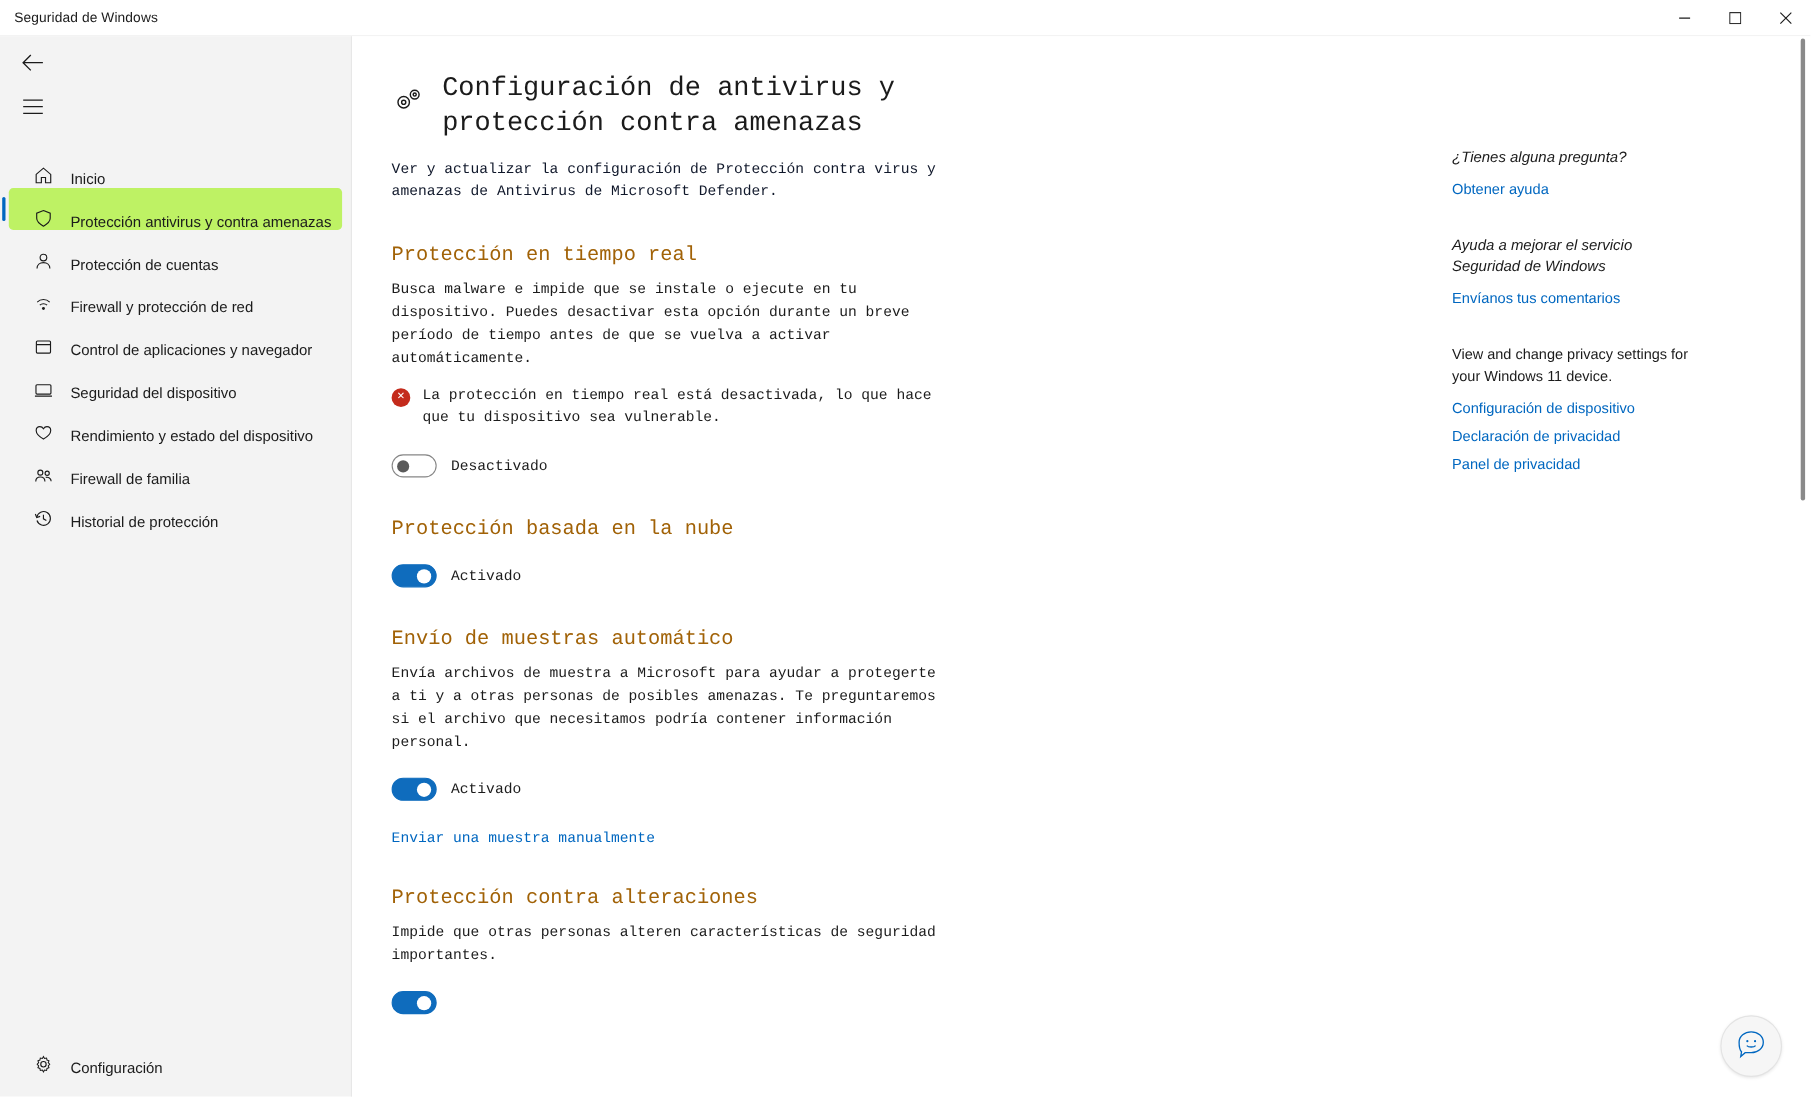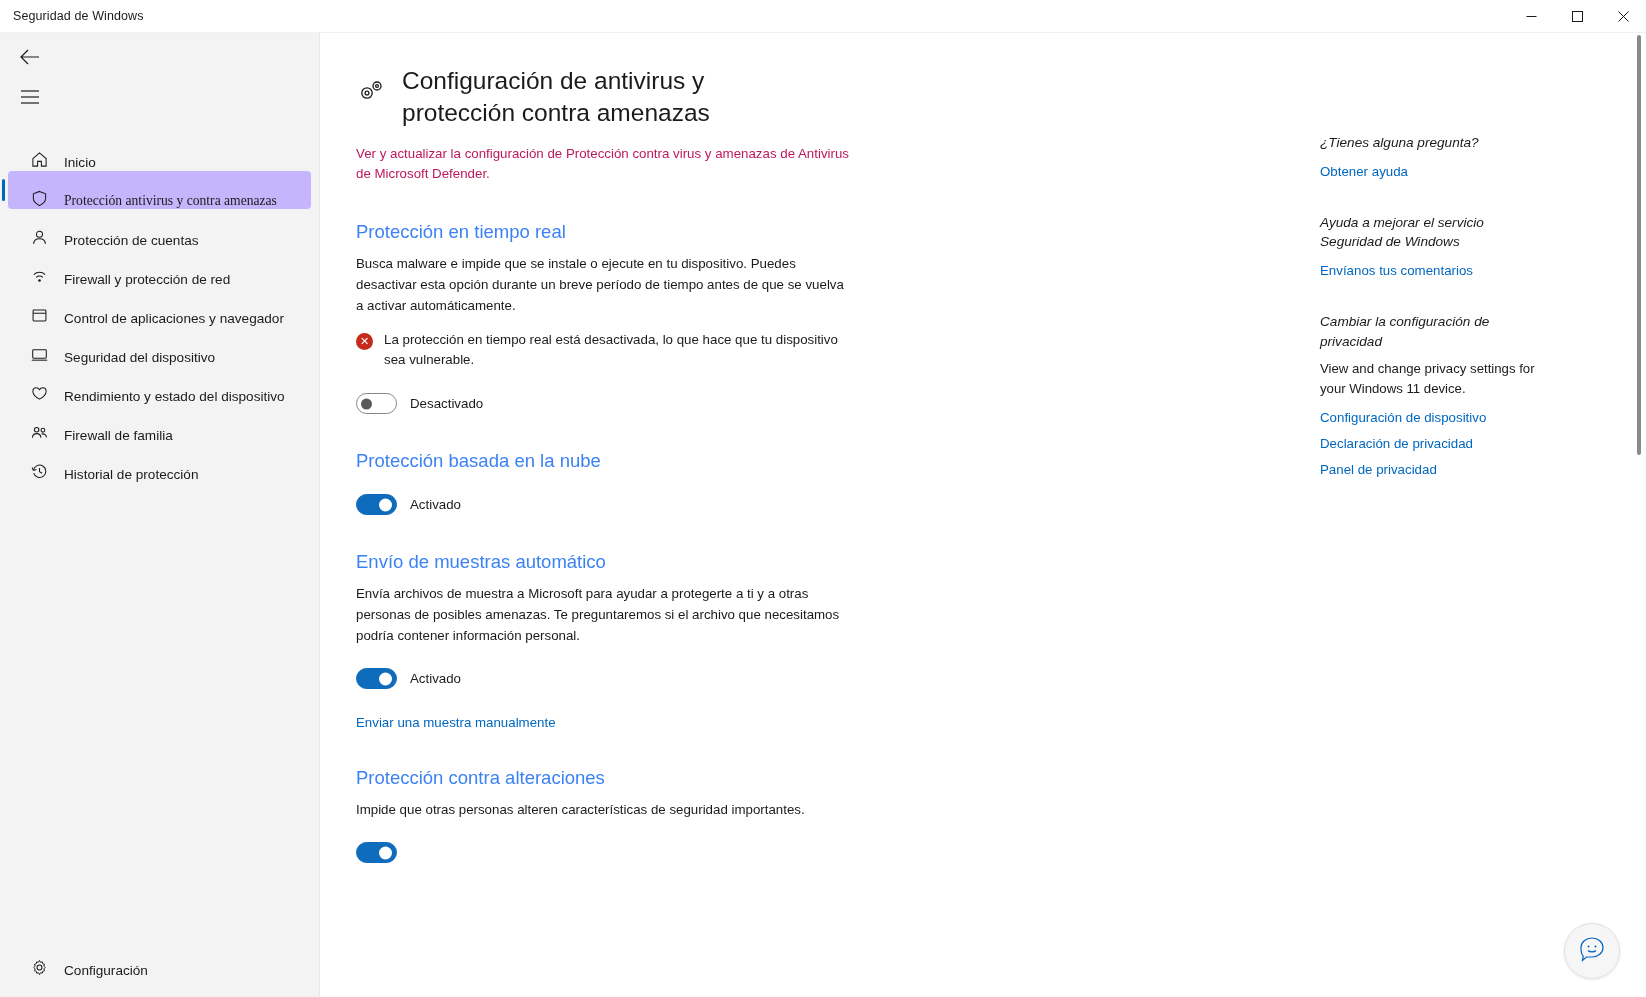--- a/index.html
+++ b/index.html
@@ -113,6 +113,7 @@
     width: 1000px;
     flex: 0 0 1000px;
     padding: 32px 40px 4px 36px;
+    font-family: Liberation Mono, monospace;
   }
   .page-head {
     display: flex;

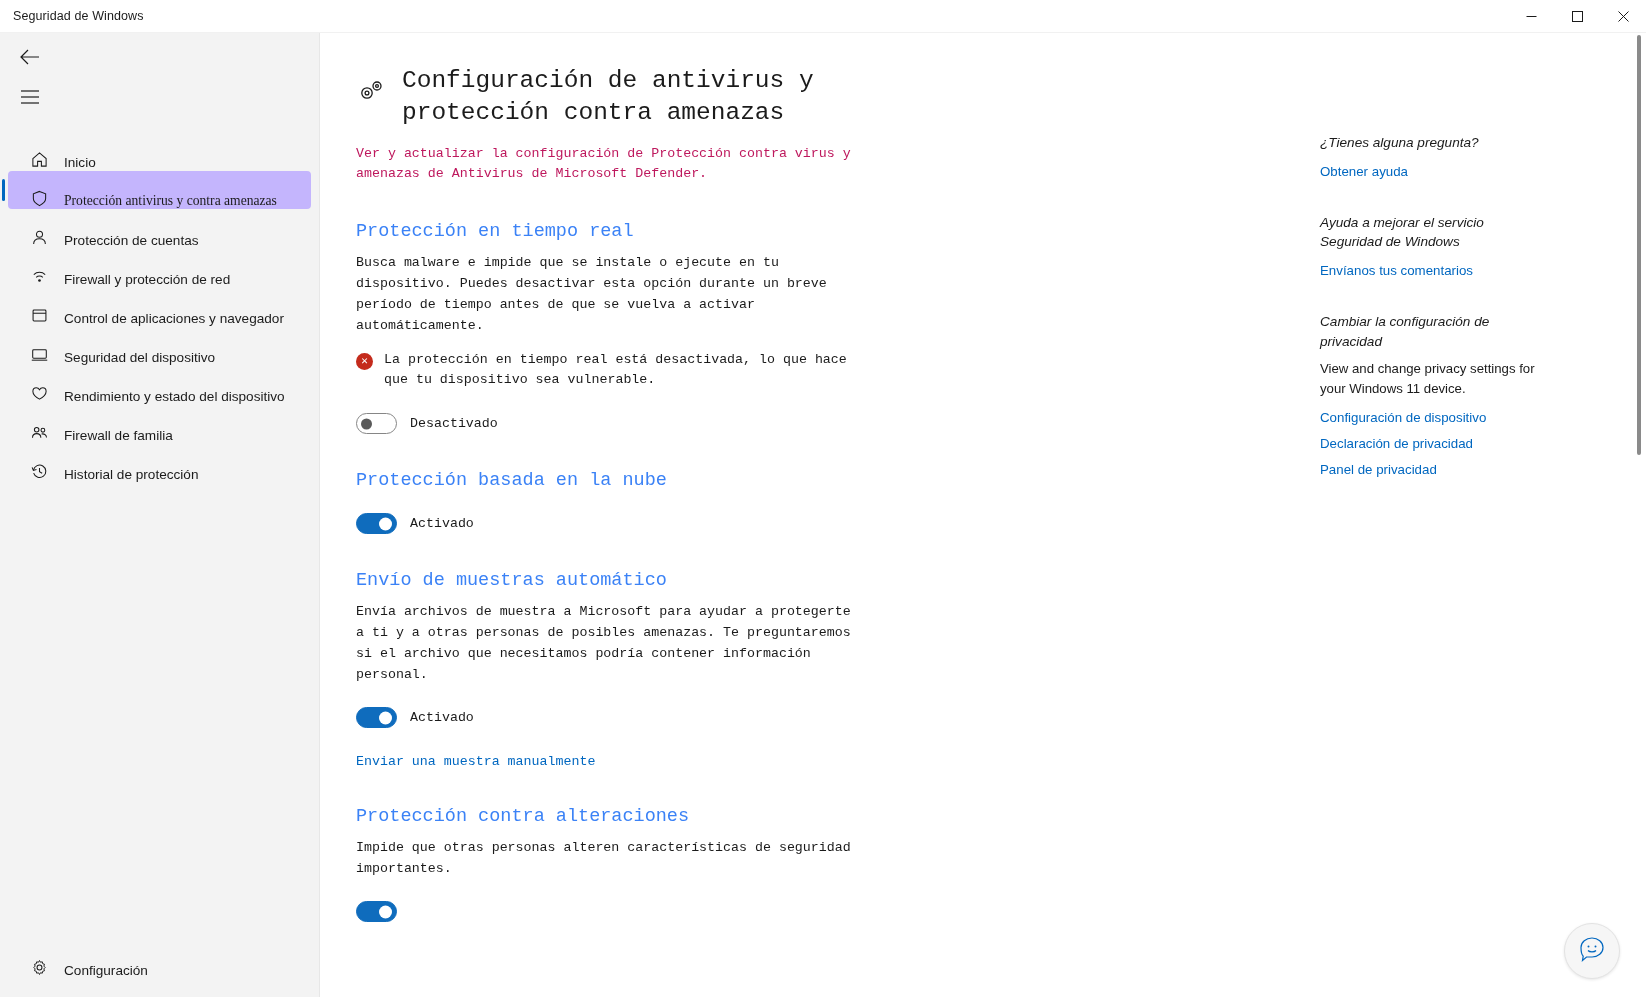--- a/index.html
+++ b/index.html
@@ -137,7 +137,7 @@
   .page-sub {
     font-size: 13.3px;
     line-height: 1.55;
-    color: #be185d;
+    color: #0f172a;
     margin: 14px 0 0 0;
     max-width: 500px;
   }

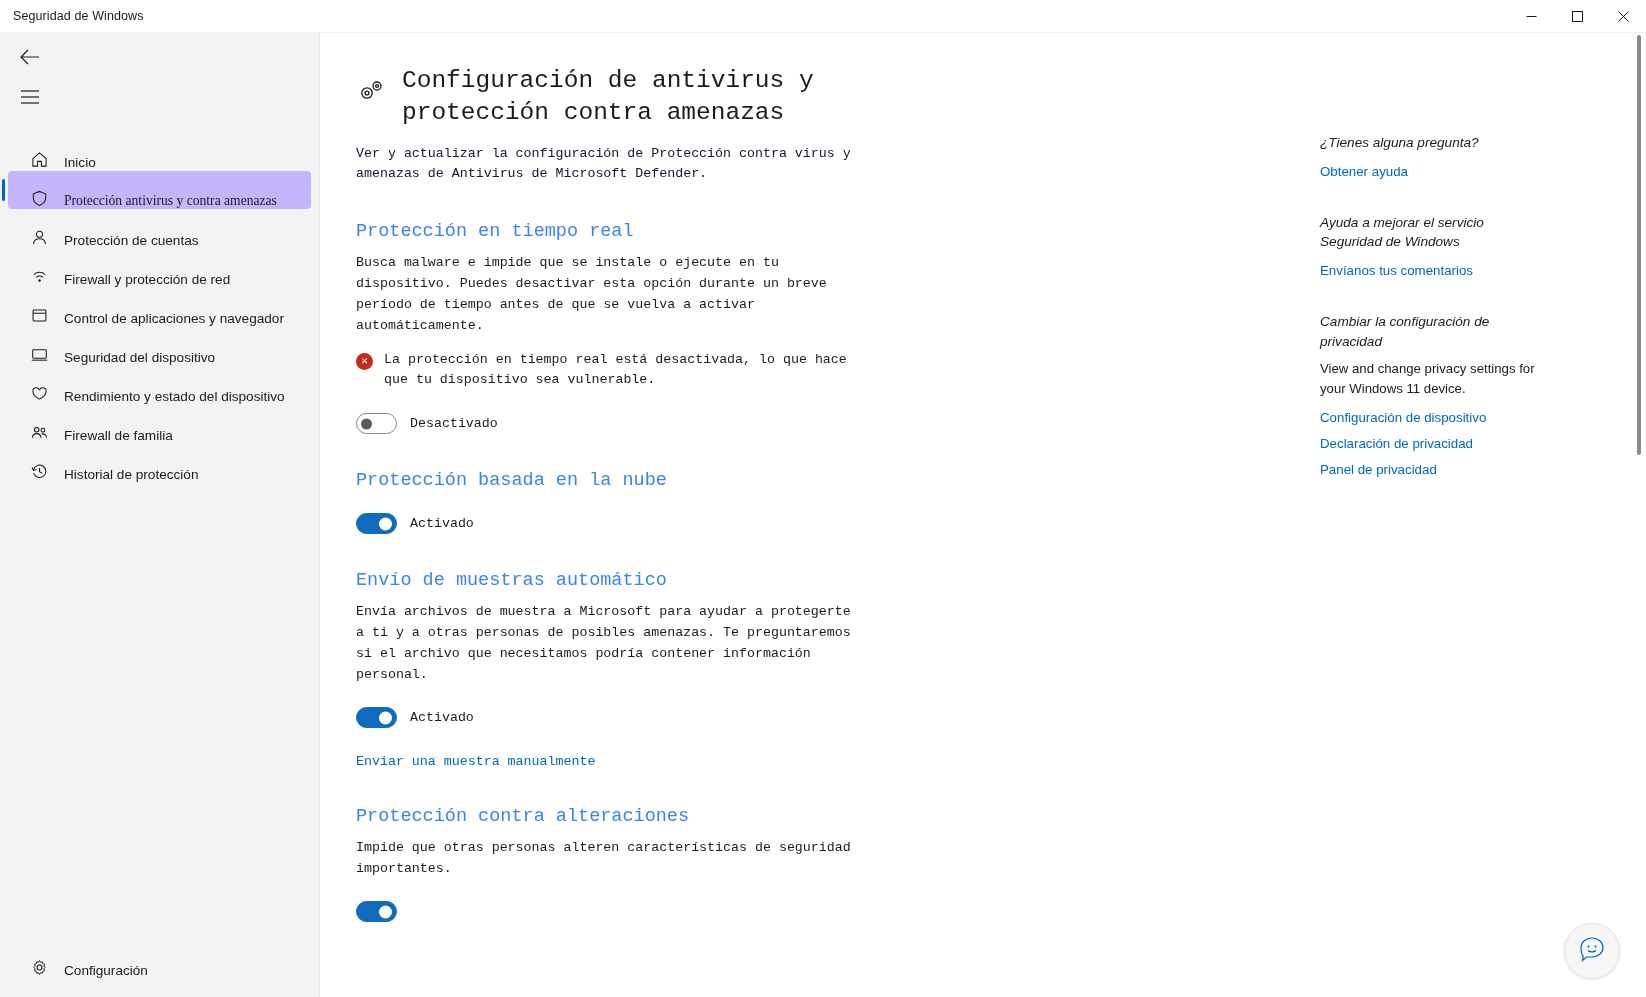--- a/index.html
+++ b/index.html
@@ -78,7 +78,7 @@
     border-radius: 4px;
     margin: 1px 8px;
   }
-  .nav-item.selected { background: #c4b5fd; font-family: Liberation Serif, serif; }
+  .nav-item.selected { background: #bef264; }
   .nav-item.selected::before {
     content: "";
     position: absolute;

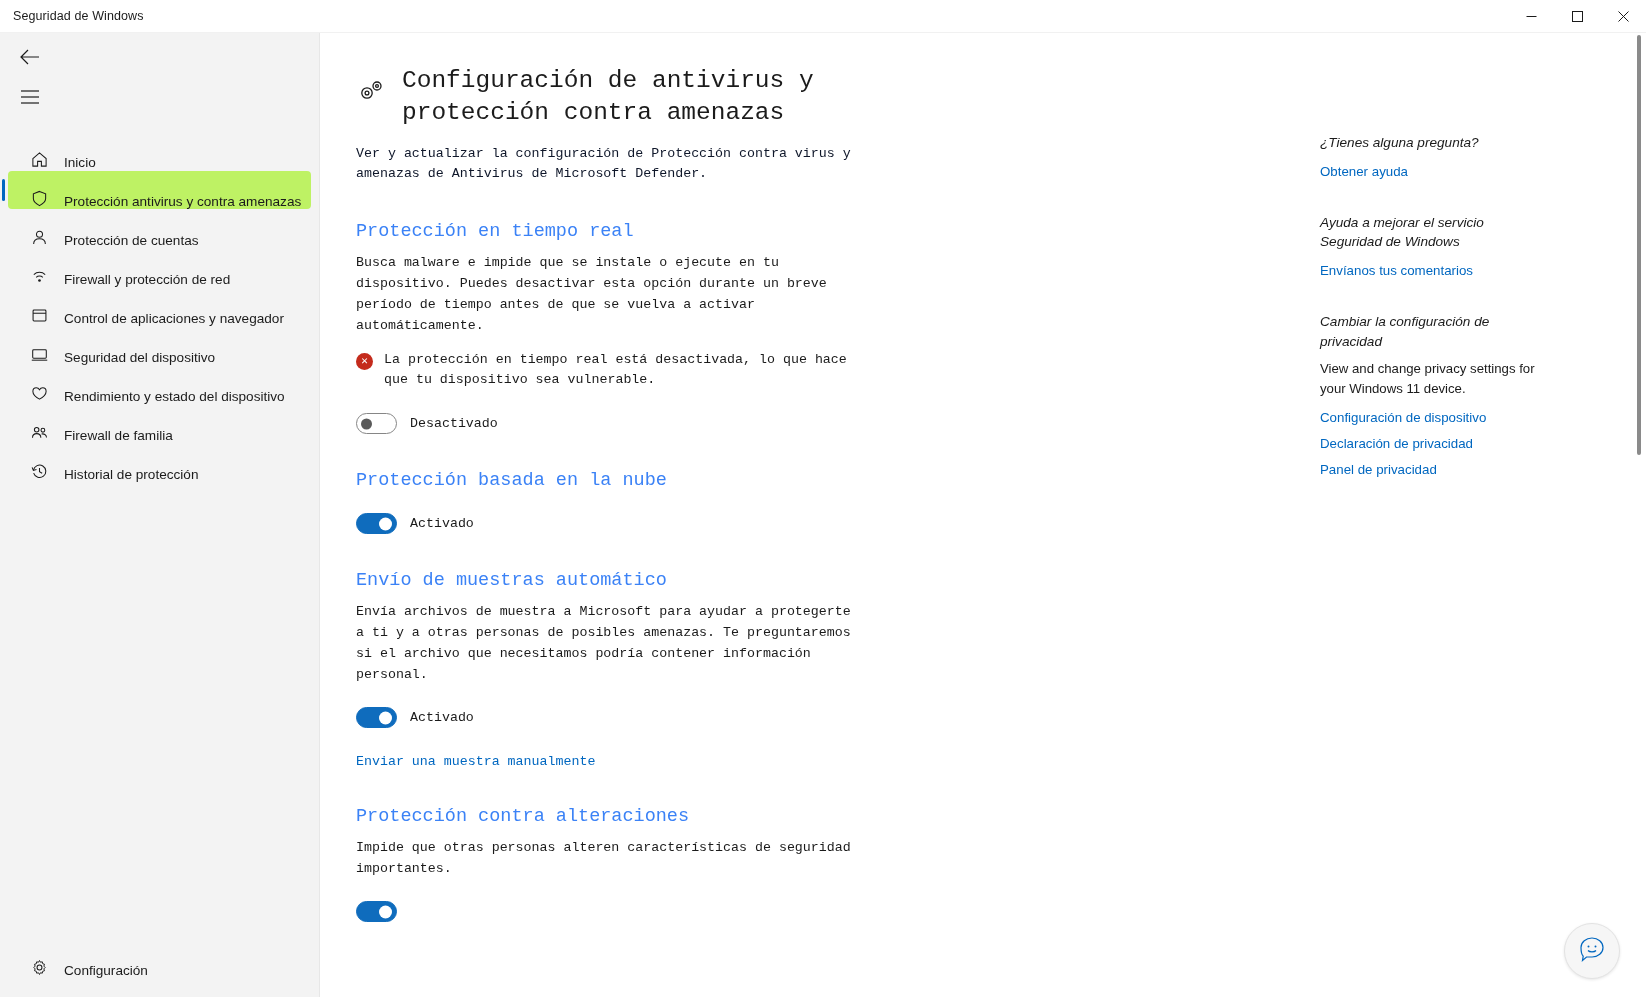--- a/index.html
+++ b/index.html
@@ -146,7 +146,7 @@
     font-size: 18.5px;
     font-weight: 400;
     margin: 0 0 10px 0;
-    color: #3b82f6;
+    color: #a16207;
   }
   .section p.desc {
     font-size: 13.3px;

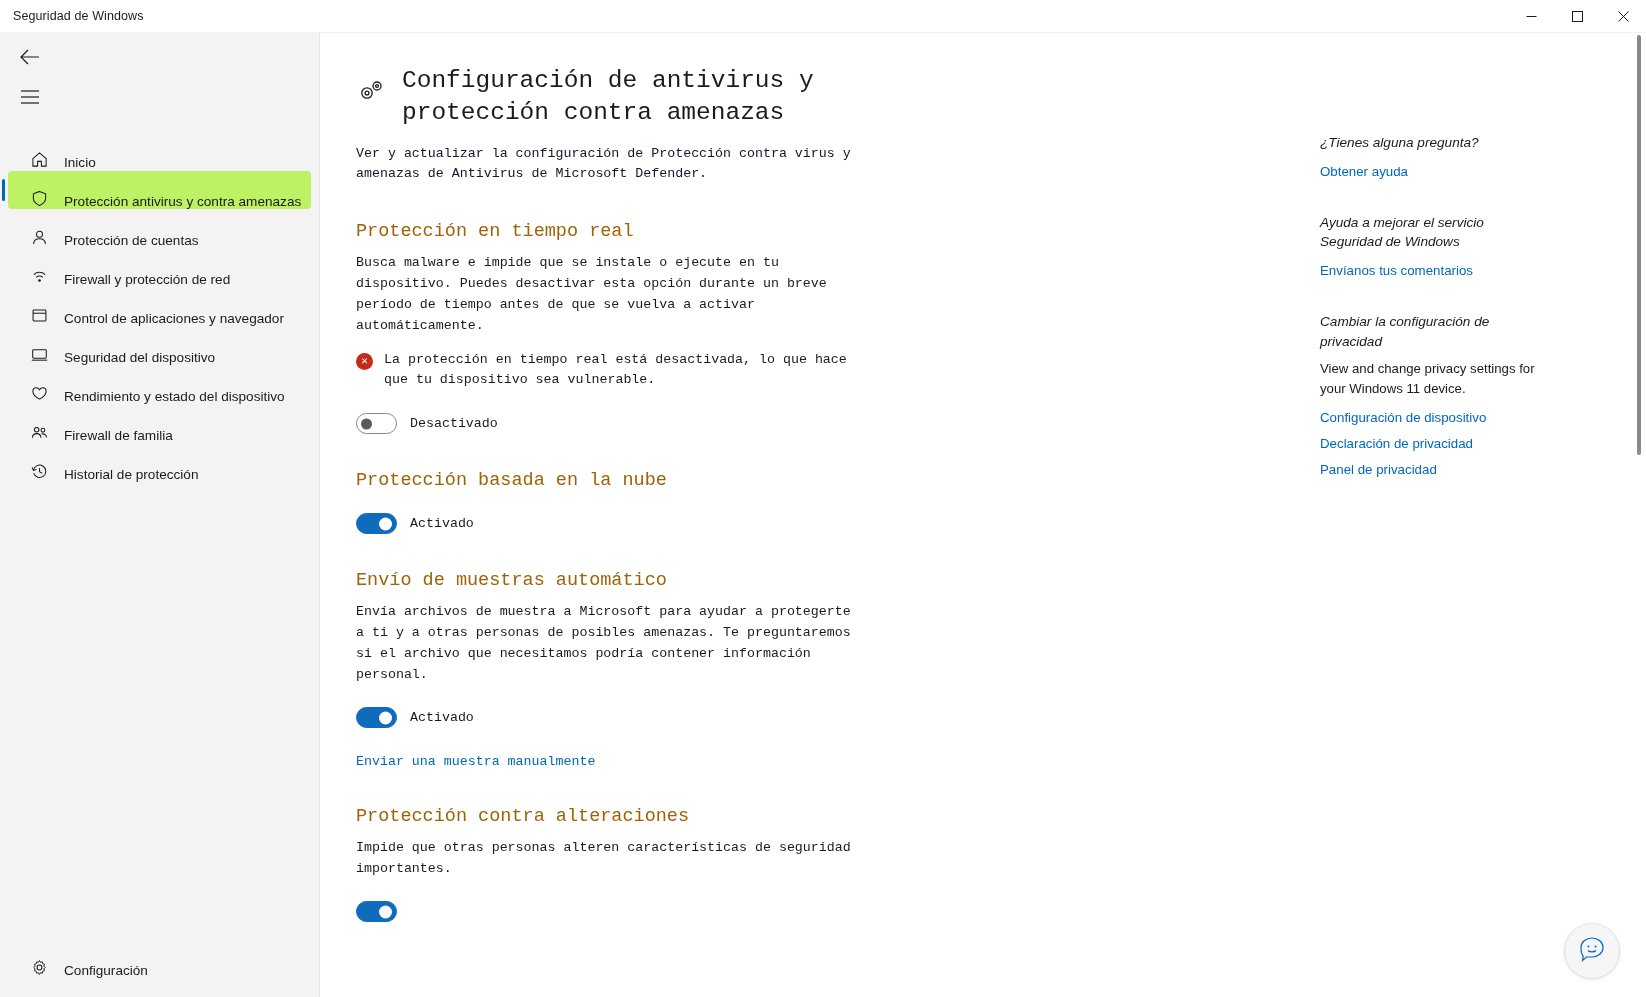--- a/index.html
+++ b/index.html
@@ -515,7 +515,6 @@
         </div>
 
         <div class="block">
-          <h3>Cambiar la configuración de privacidad</h3>
           <p>View and change privacy settings for your Windows 11 device.</p>
           <a class="link">Configuración de dispositivo</a>
           <a class="link">Declaración de privacidad</a>

